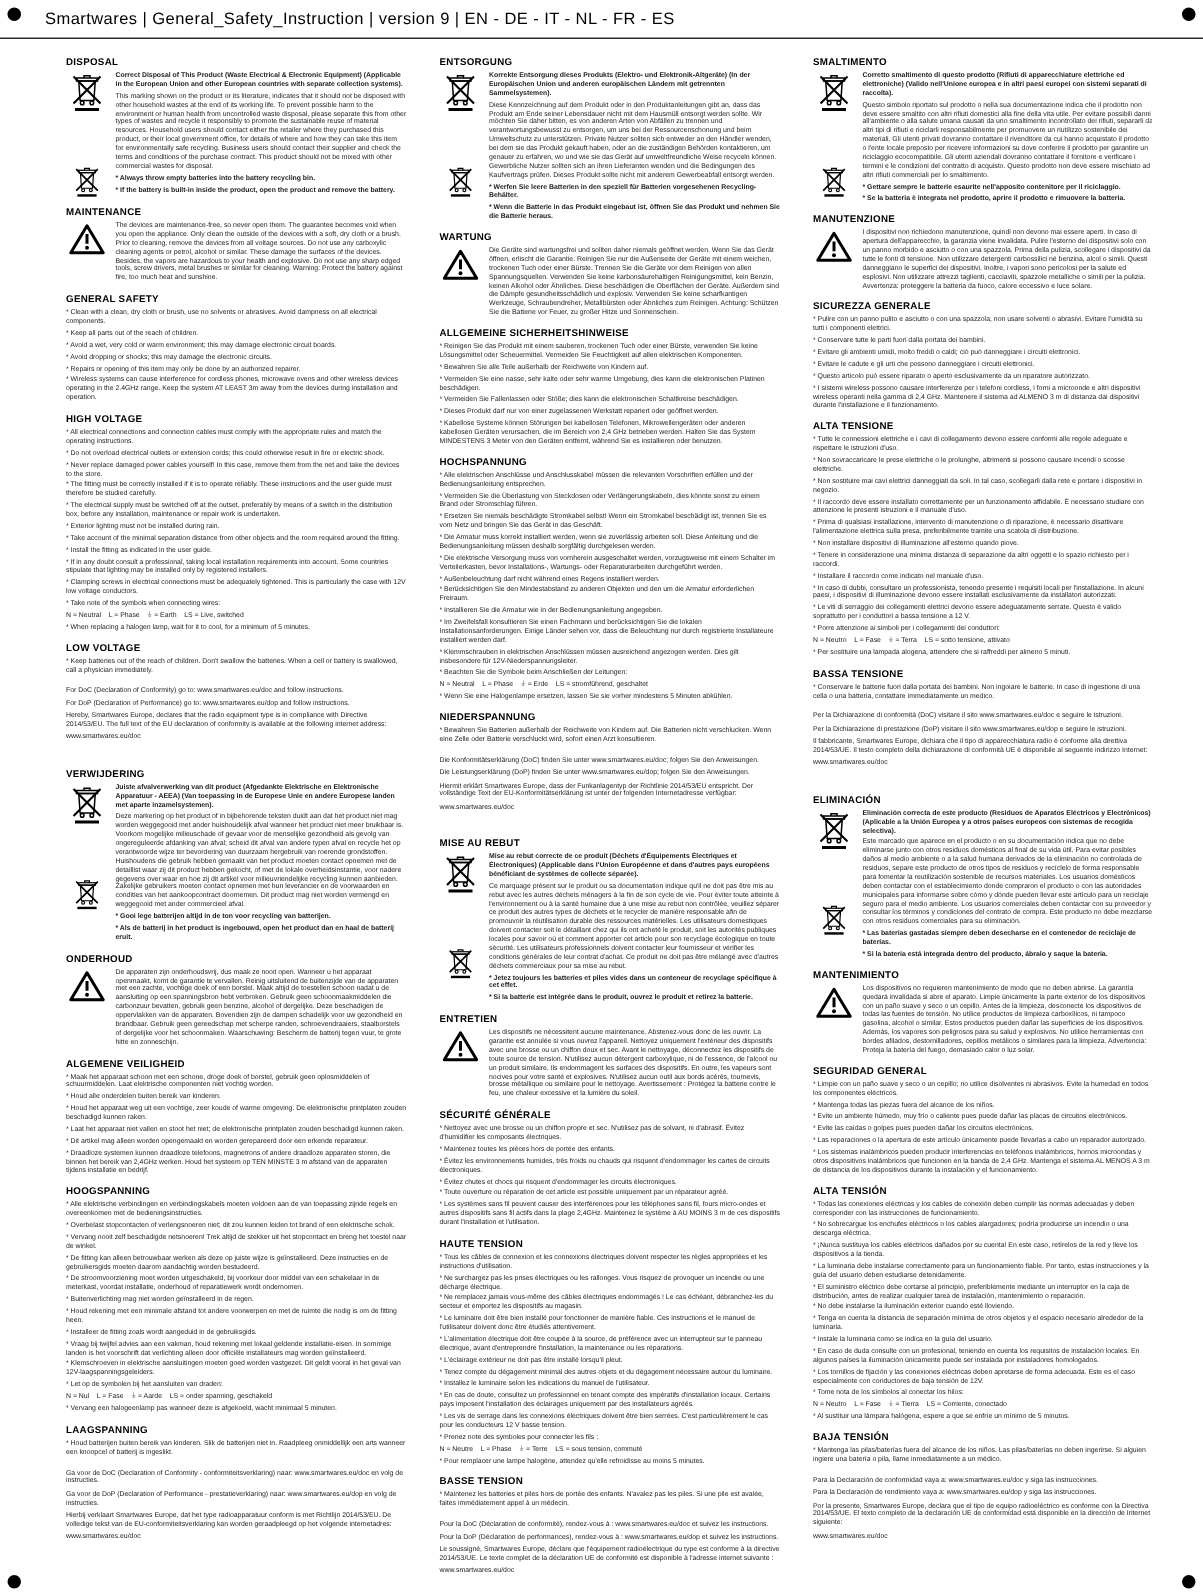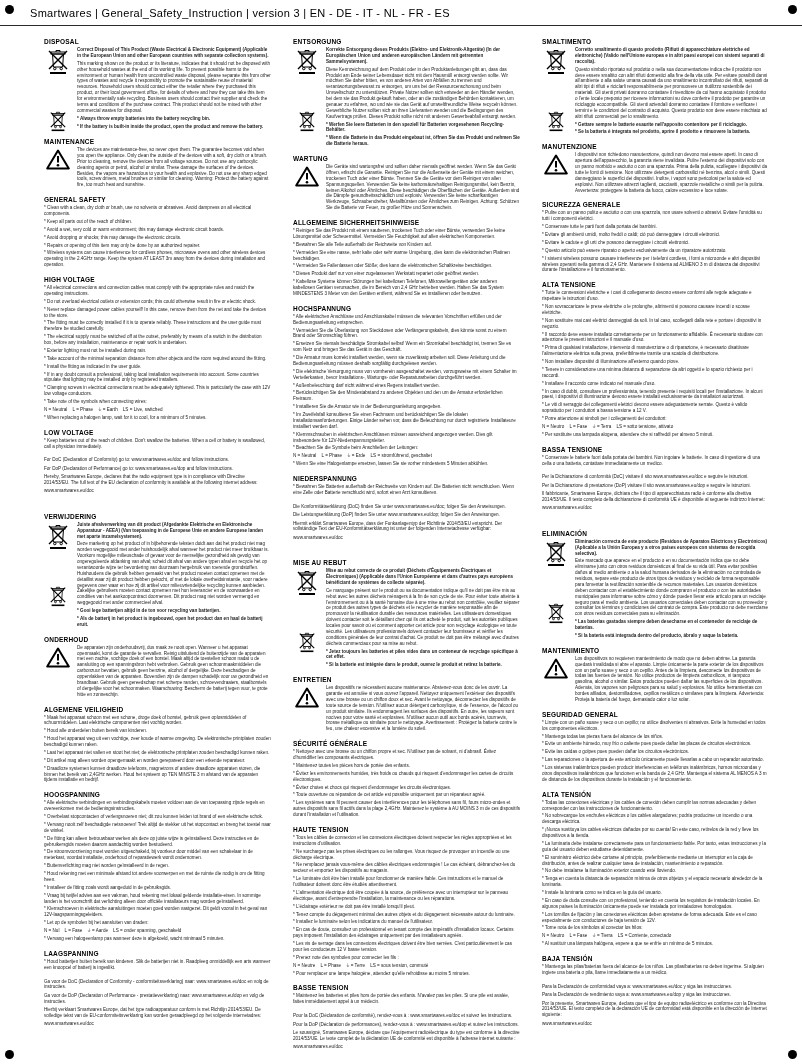--- a/index.html
+++ b/index.html
@@ -66,7 +66,7 @@
 <div class="crop bl"></div>
 <div class="crop br"></div>
 
-<div class="header">Smartwares  |  General_Safety_Instruction  |  version 3  |  EN - DE - IT - NL - FR - ES</div>
+<div class="header">Smartwares  |  General_Safety_Instruction  |  version 9  |  EN - DE - IT - NL - FR - ES</div>
 <div class="header-rule"></div>
 
 <div class="columns" id="columns">

